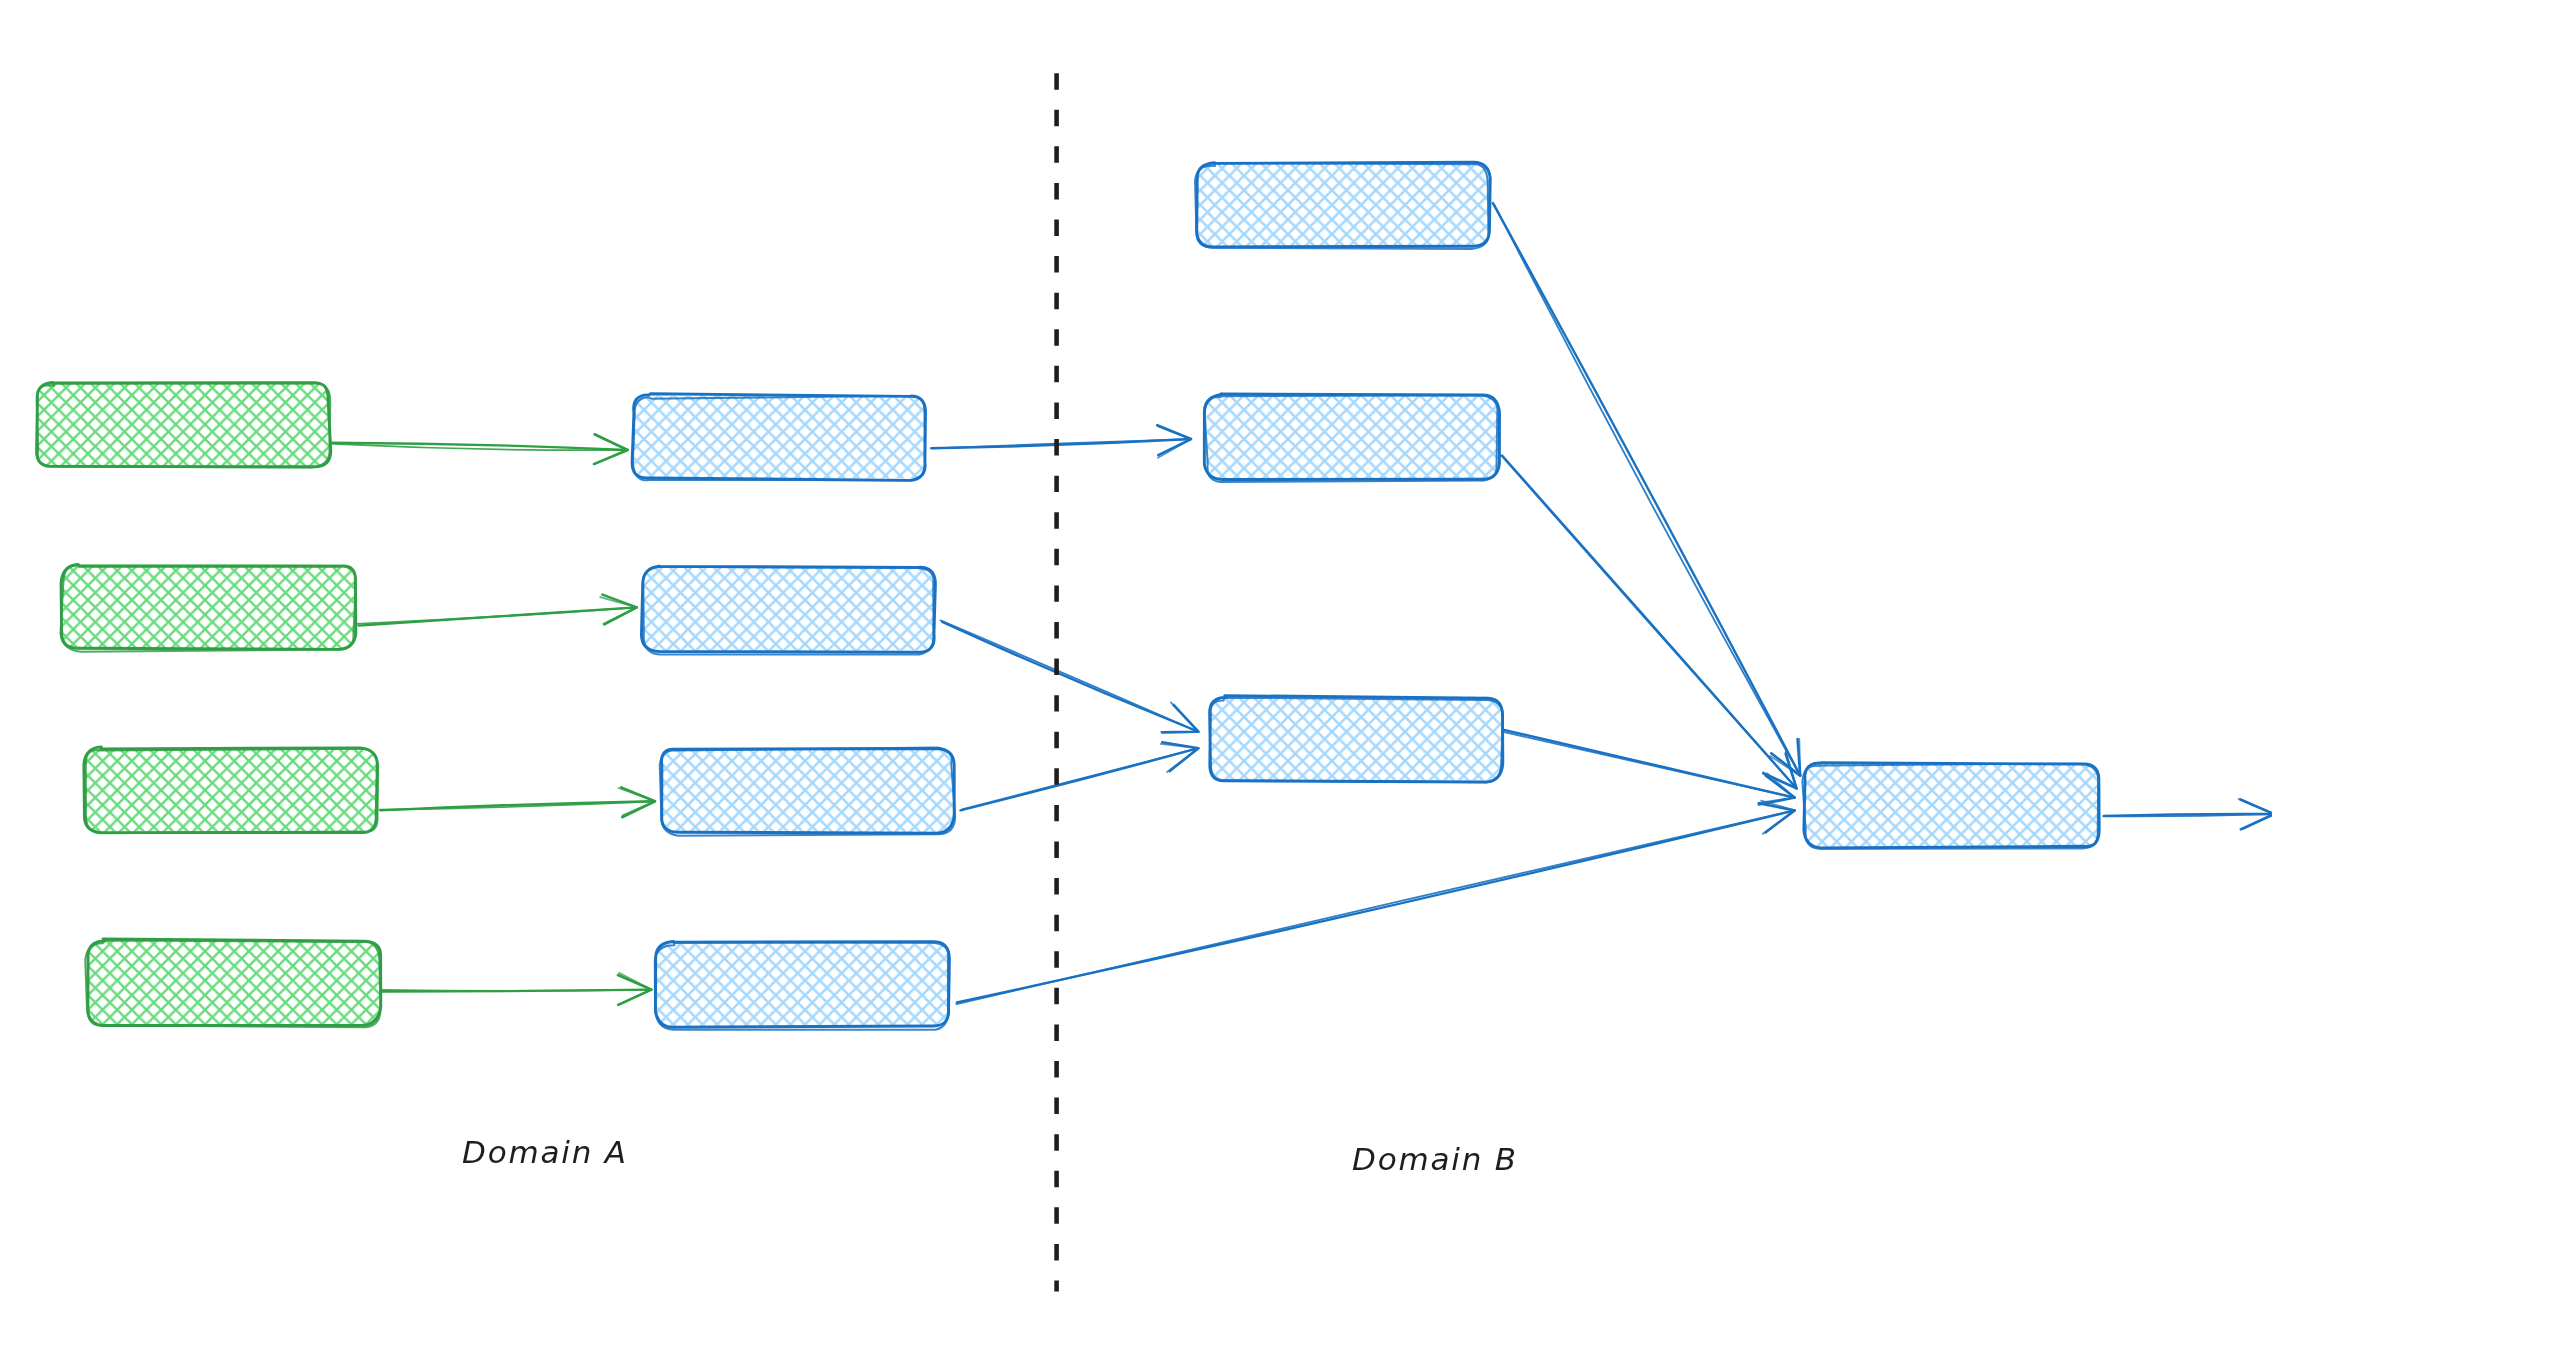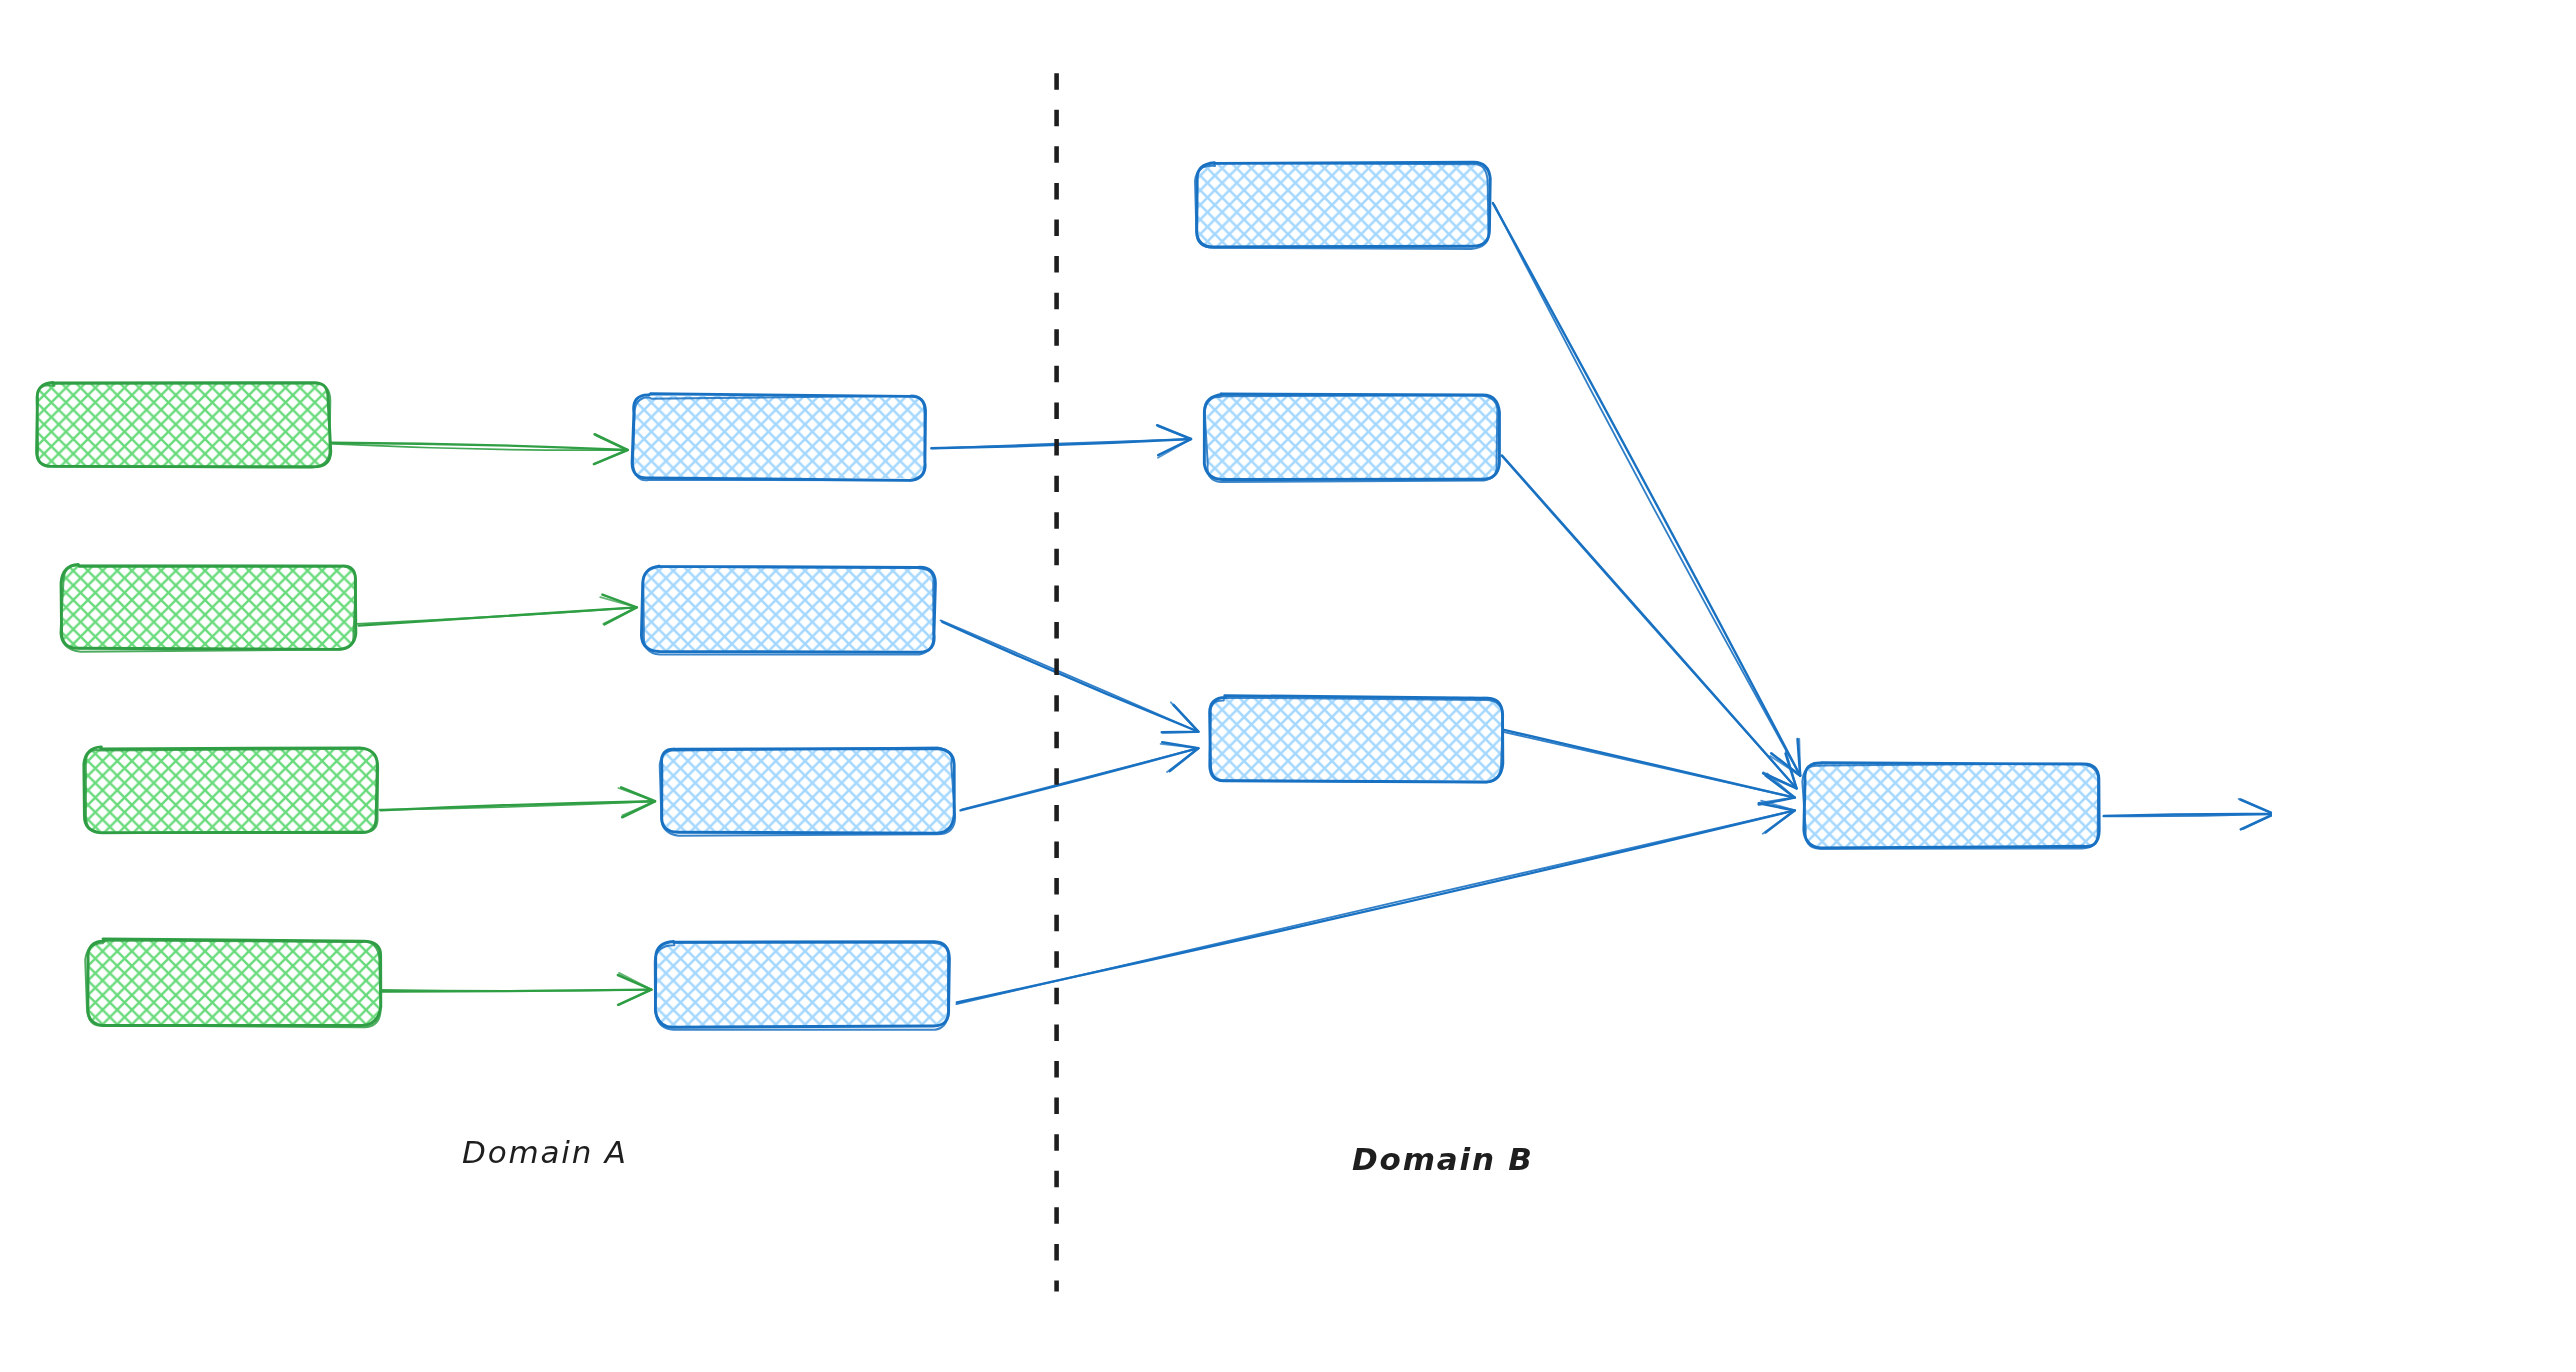--- a/index.html
+++ b/index.html
@@ -203,7 +203,7 @@
   </svg>
 
   <div class="domain-label" id="domain-a-label" style="left: 462px; top: 1134px;">Domain A</div>
-  <div class="domain-label" id="domain-b-label" style="left: 1352px; top: 1141px; font-weight: bold;">Domain B</div>
+  <div class="domain-label" id="domain-b-label" style="left: 1352px; top: 1141px;">Domain B</div>
 
 </div>
 

